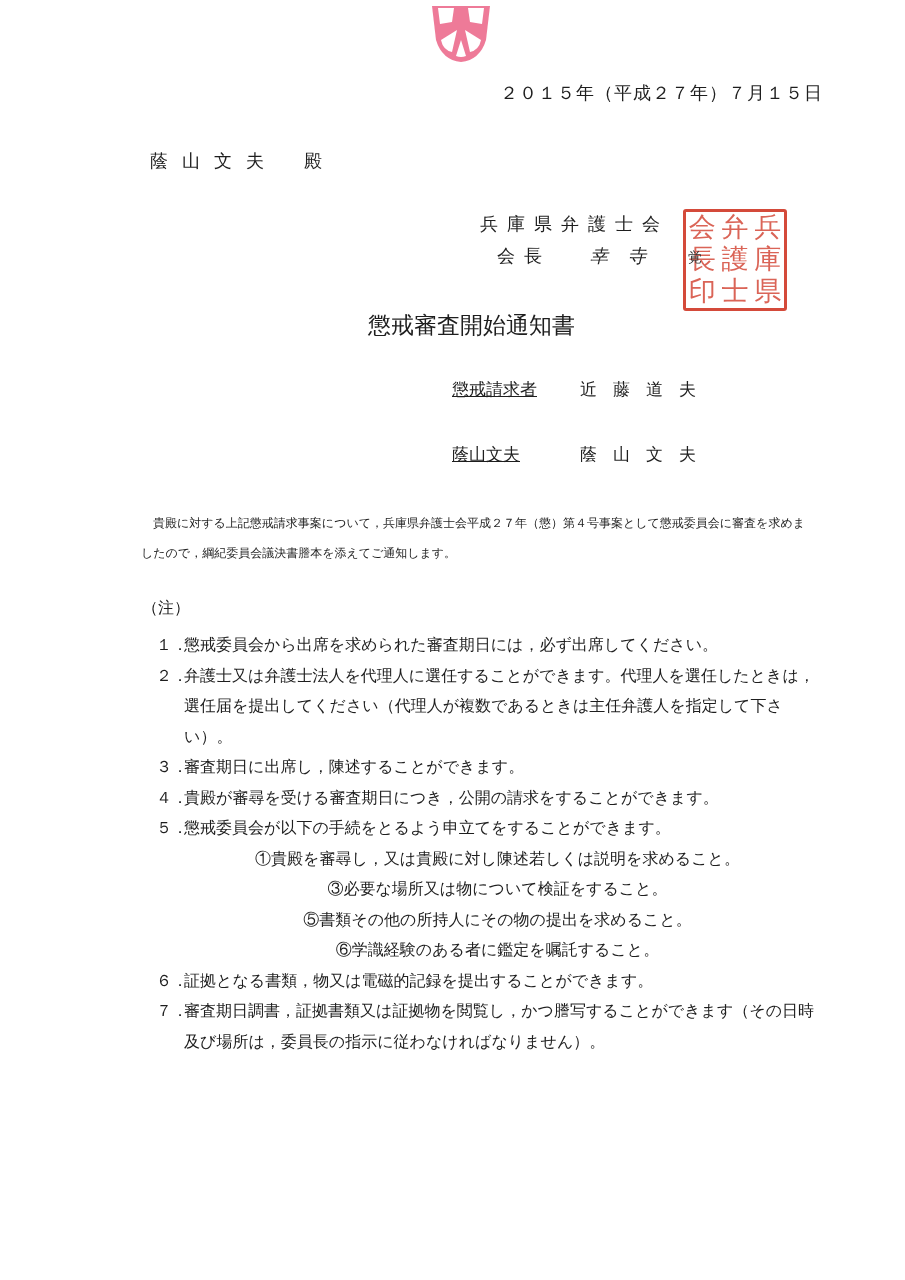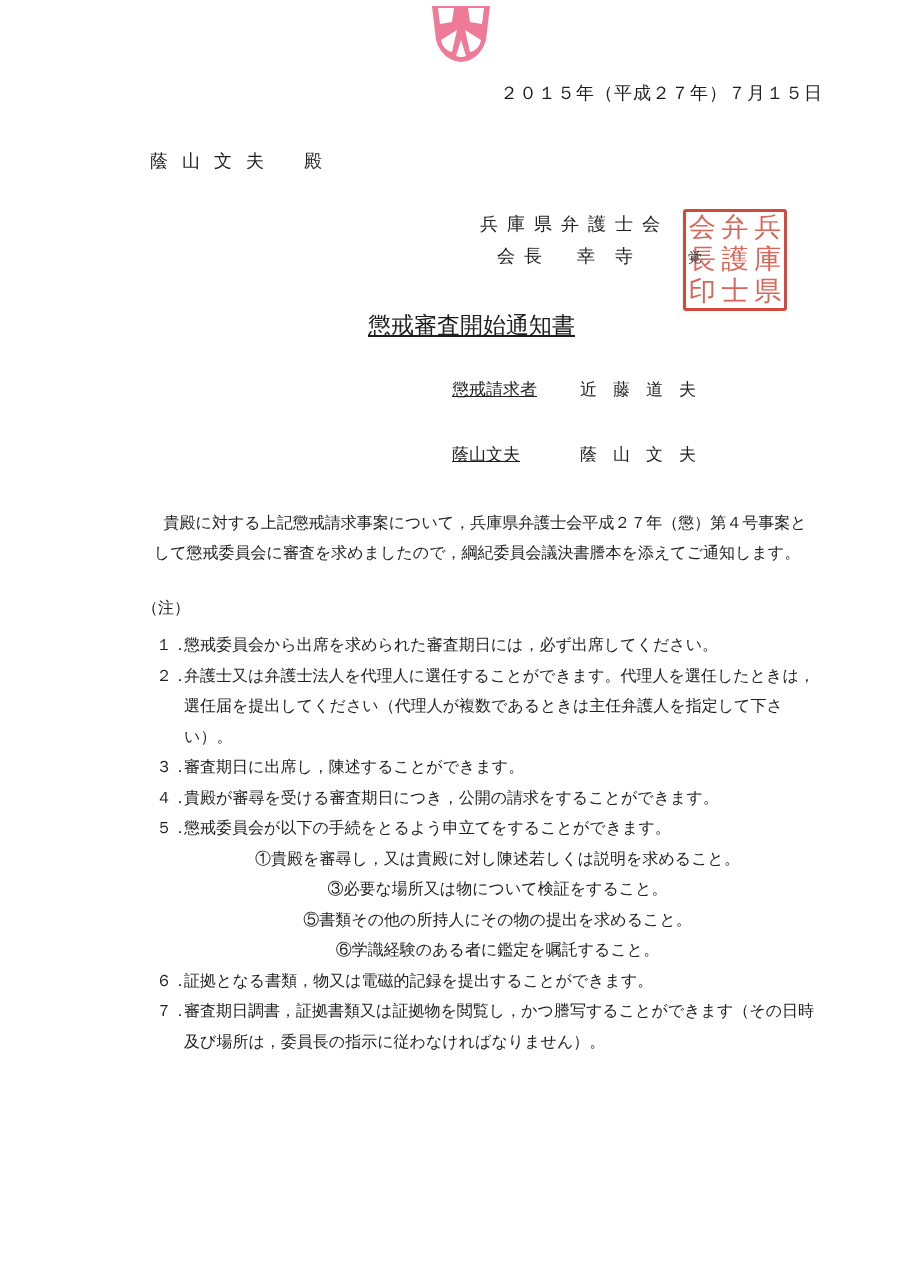--- a/index.html
+++ b/index.html
@@ -15,7 +15,7 @@
     .org { left: 480px; top: 212px; font-size: 18px; letter-spacing: 9px; }
     .pres { left: 497px; top: 244px; font-size: 18px; }
     .pres .t { letter-spacing: 9px; text-align: right; }
-    .pres .n { margin-left: 26px; letter-spacing: 20px; }
+    .pres .n { margin-left: 39px; letter-spacing: 20px; font-style: italic; }
     .kanji-small { left: 688px; top: 249px; font-size: 14px; color: #333; }
     .seal { position: absolute; left: 683px; top: 209px; width: 104px; height: 102px;
       border: 3px solid #d44a3a; border-radius: 3px; box-sizing: border-box; }

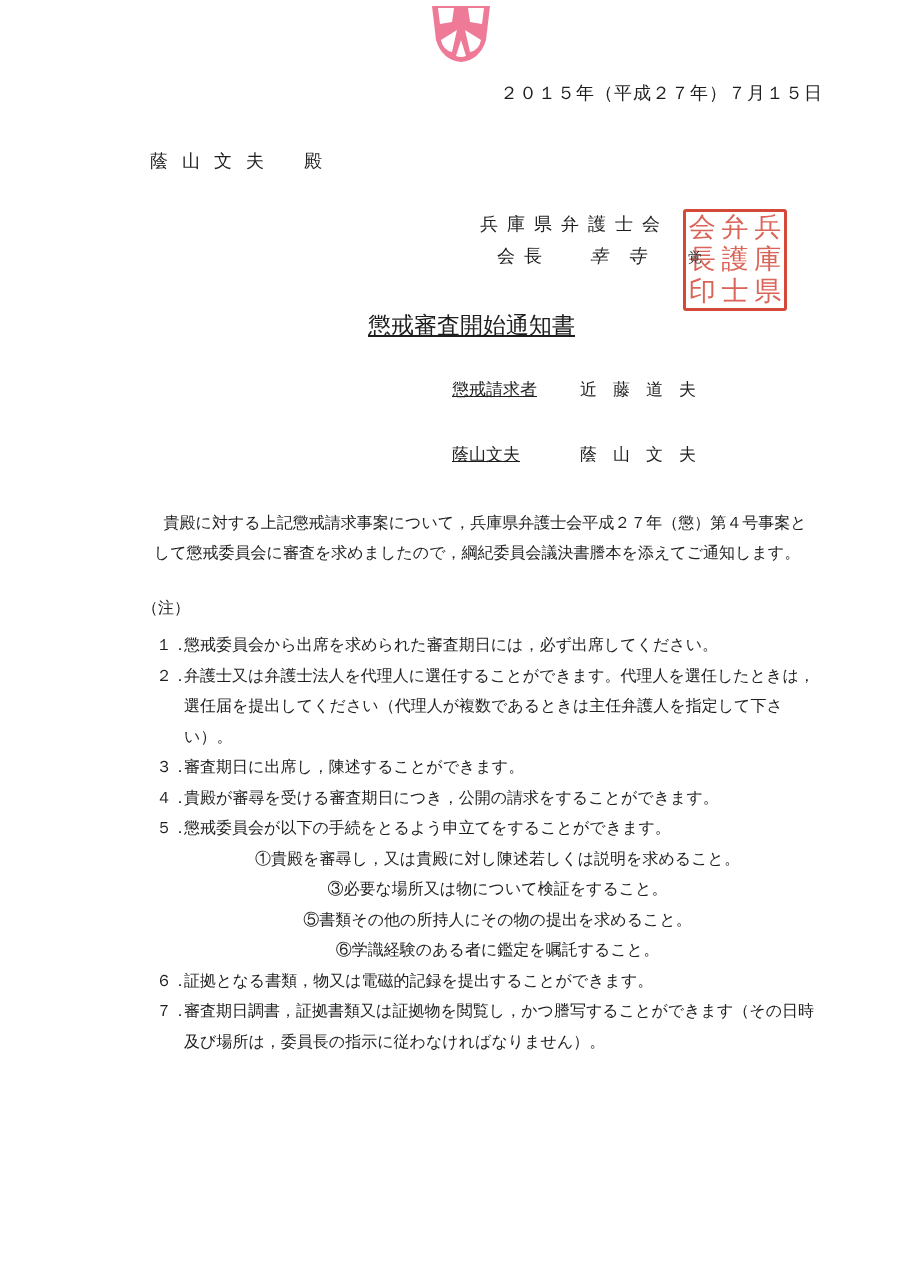--- a/index.html
+++ b/index.html
@@ -23,7 +23,7 @@
       width: 100%; height: 100%; direction: rtl; grid-auto-flow: column; }
     .seal-grid span { color: #d44a3a; font-size: 27px; line-height: 30px; text-align: center; direction: ltr;
       font-family: "DejaVu Sans", sans-serif; opacity: 0.85; }
-    .title { left: 368px; top: 310px; font-size: 23px; text-decoration: underline; }
+    .title { left: 368px; top: 310px; font-size: 23px; }
     .party-label { left: 452px; font-size: 17px; text-decoration: underline; }
     .party-name { left: 580px; font-size: 17px; letter-spacing: 16px; }
     .row1 { top: 378px; } .row2 { top: 443px; }

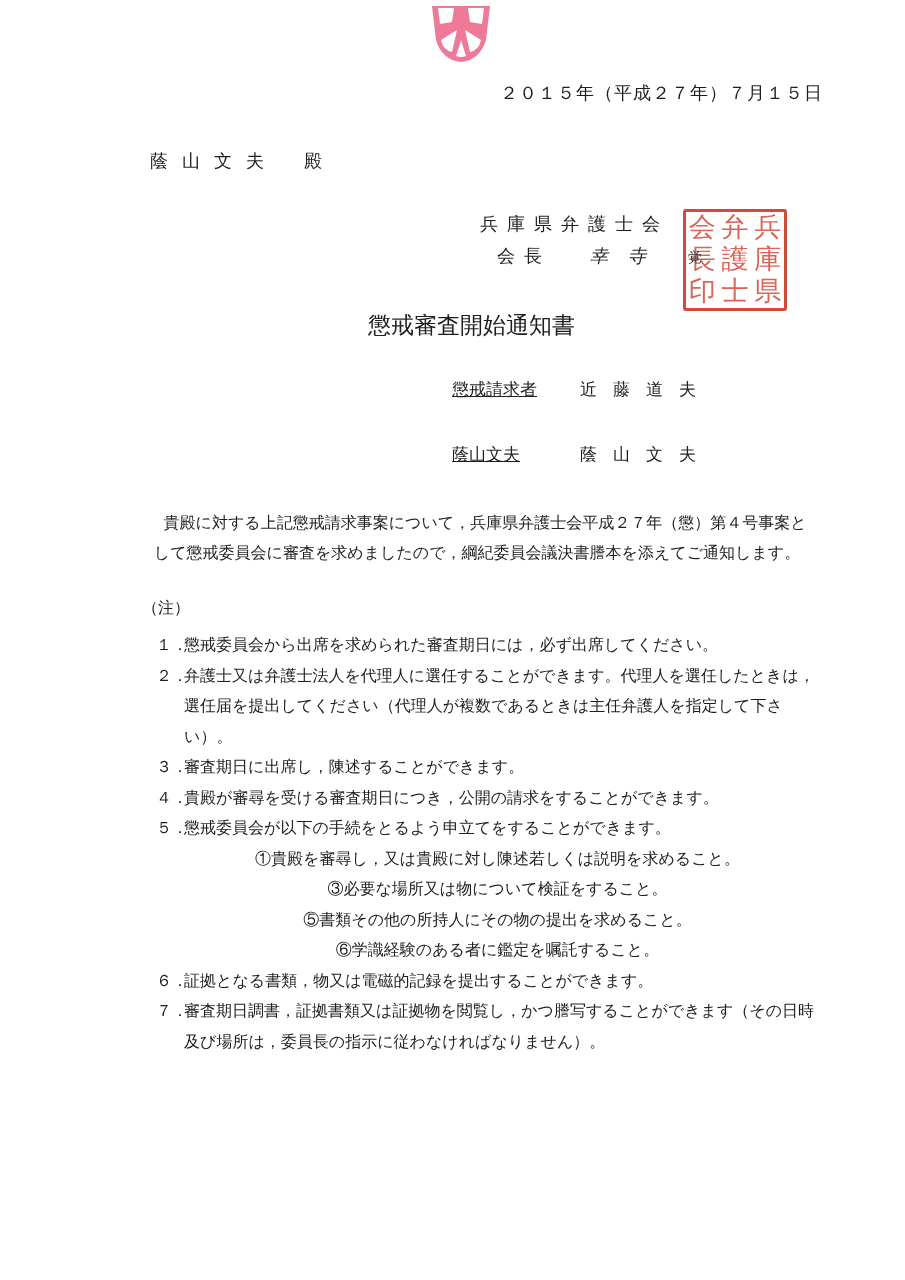--- a/index.html
+++ b/index.html
@@ -27,7 +27,7 @@
     .party-label { left: 452px; font-size: 17px; text-decoration: underline; }
     .party-name { left: 580px; font-size: 17px; letter-spacing: 16px; }
     .row1 { top: 378px; } .row2 { top: 443px; }
-    .body-text { left: 141px; top: 508px; width: 672px; font-size: 16px; line-height: 30px; white-space: normal; text-align: center; }
+    .body-text { left: 141px; top: 508px; width: 672px; font-size: 12px; line-height: 30px; white-space: normal; }
     .body-text p { margin: 0; text-indent: 1em; }
     .note-head { left: 142px; top: 598px; font-size: 16px; }
     .notes { left: 156px; top: 630px; width: 665px; font-size: 16px; line-height: 30.5px; }

